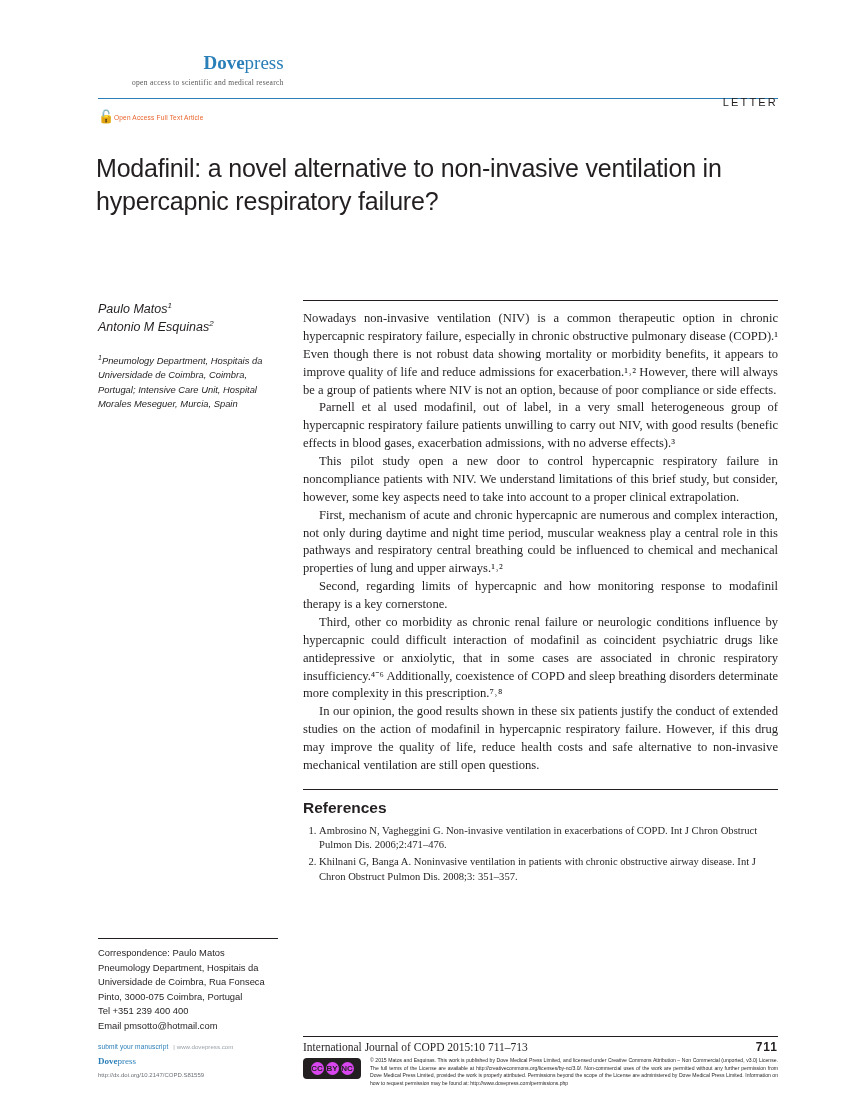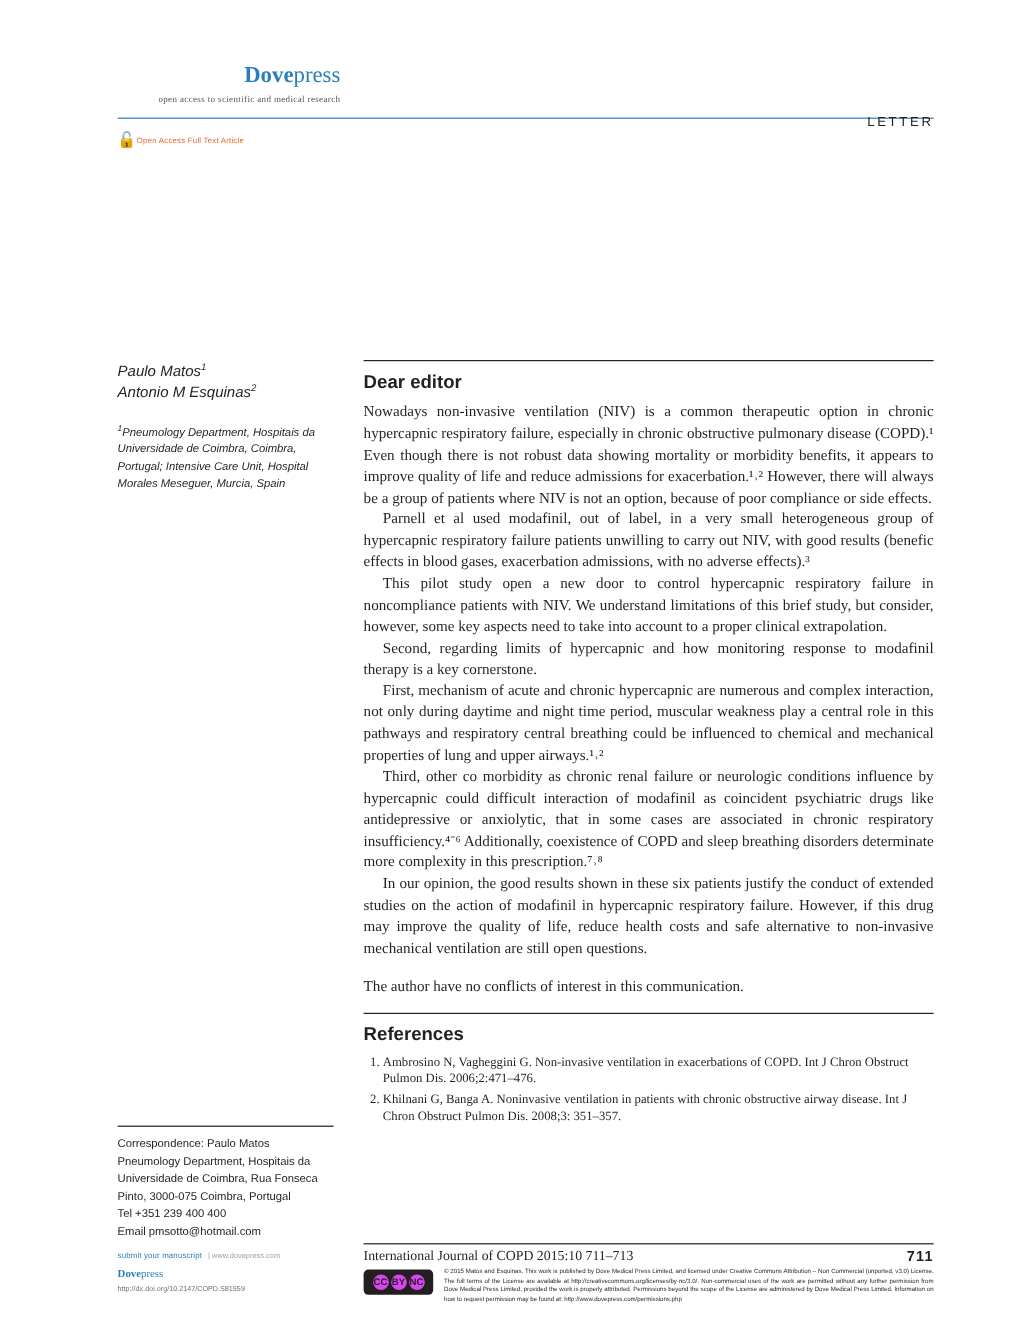--- a/index.html
+++ b/index.html
@@ -315,6 +315,7 @@
 
   <div class="letter-label">LETTER</div>
 
+  <h1 class="article-title">Modafinil: a novel alternative to non-invasive ventilation in hypercapnic respiratory failure?</h1>
 
   <div class="left-col">
     <div class="authors">

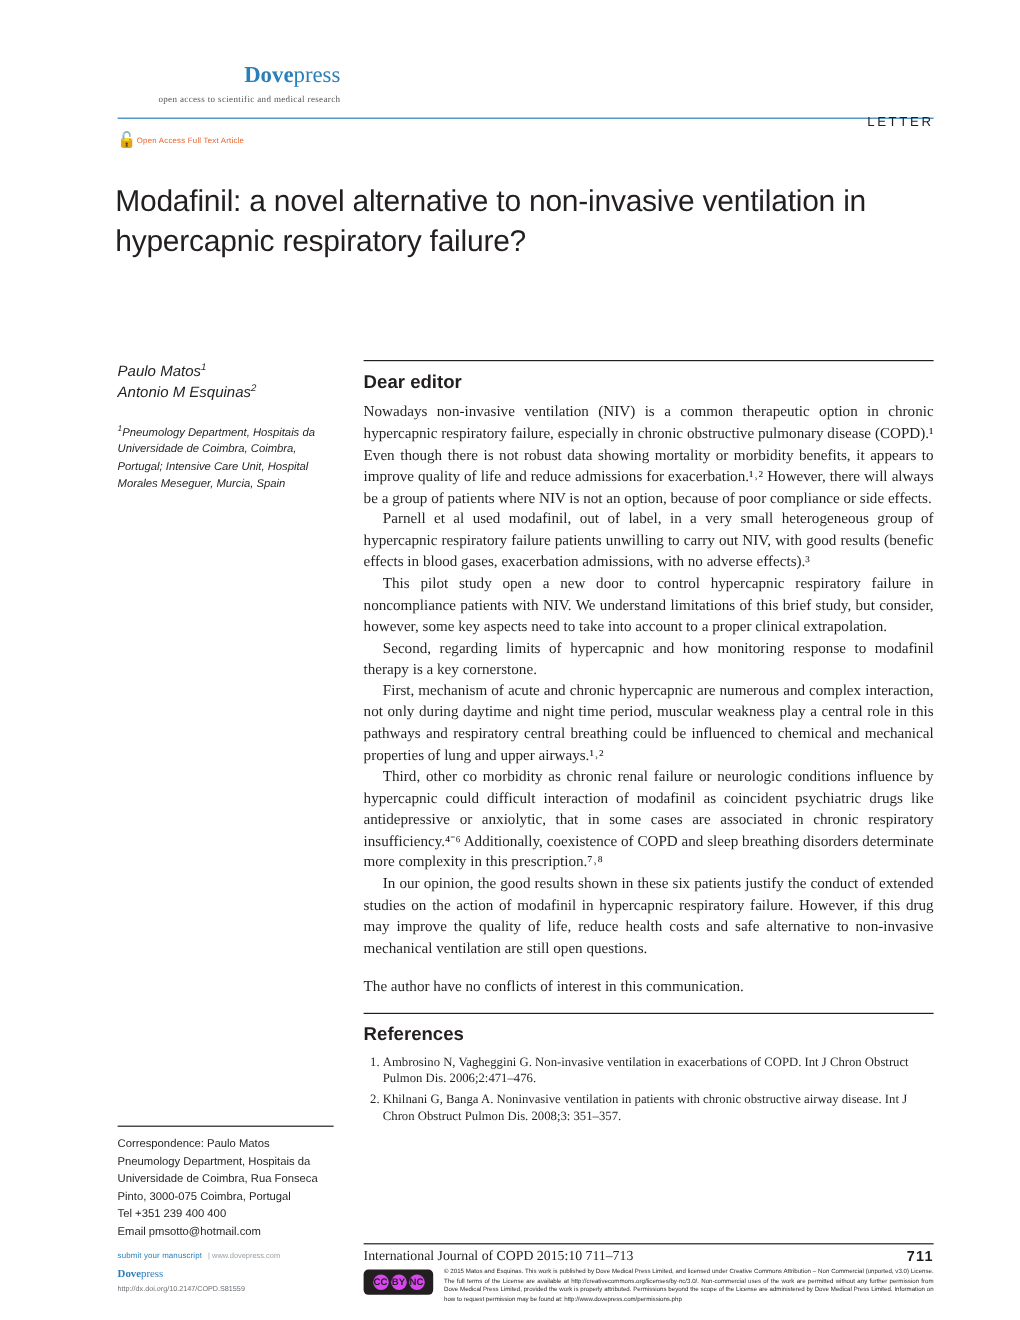--- a/index.html
+++ b/index.html
@@ -346,7 +346,6 @@
 
   <div class="right-col">
     <div class="rule-section"></div>
-    <h2 class="sec">Dear editor</h2>
 
     <p class="body">Nowadays non-invasive ventilation (NIV) is a common therapeutic option in chronic hypercapnic respiratory failure, especially in chronic obstructive pulmonary disease (COPD).¹ Even though there is not robust data showing mortality or morbidity benefits, it appears to improve quality of life and reduce admissions for exacerbation.¹˒² However, there will always be a group of patients where NIV is not an option, because of poor compliance or side effects.</p>
     <p class="body ind">Parnell et al used modafinil, out of label, in a very small heterogeneous group of hypercapnic respiratory failure patients unwilling to carry out NIV, with good results (benefic effects in blood gases, exacerbation admissions, with no adverse effects).³</p>

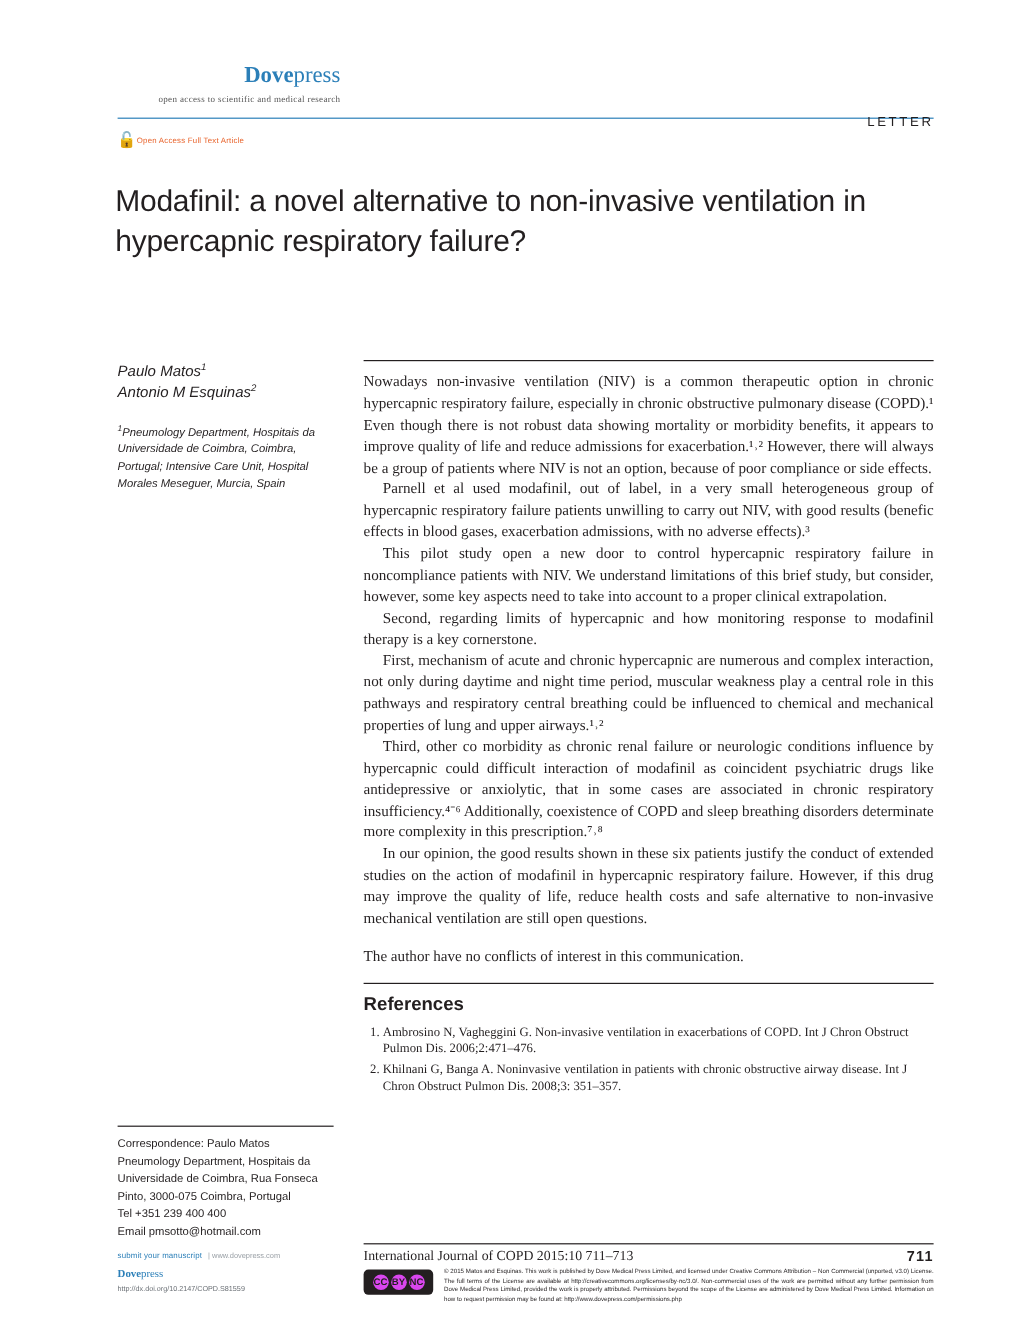--- a/index.html
+++ b/index.html
@@ -350,8 +350,8 @@
     <p class="body">Nowadays non-invasive ventilation (NIV) is a common therapeutic option in chronic hypercapnic respiratory failure, especially in chronic obstructive pulmonary disease (COPD).¹ Even though there is not robust data showing mortality or morbidity benefits, it appears to improve quality of life and reduce admissions for exacerbation.¹˒² However, there will always be a group of patients where NIV is not an option, because of poor compliance or side effects.</p>
     <p class="body ind">Parnell et al used modafinil, out of label, in a very small heterogeneous group of hypercapnic respiratory failure patients unwilling to carry out NIV, with good results (benefic effects in blood gases, exacerbation admissions, with no adverse effects).³</p>
     <p class="body ind">This pilot study open a new door to control hypercapnic respiratory failure in noncompliance patients with NIV. We understand limitations of this brief study, but consider, however, some key aspects need to take into account to a proper clinical extrapolation.</p>
+    <p class="body ind">First, mechanism of acute and chronic hypercapnic are numerous and complex interaction, not only during daytime and night time period, muscular weakness play a central role in this pathways and respiratory central breathing could be influenced to chemical and mechanical properties of lung and upper airways.¹˒²</p>
     <p class="body ind">Second, regarding limits of hypercapnic and how monitoring response to modafinil therapy is a key cornerstone.</p>
-    <p class="body ind">First, mechanism of acute and chronic hypercapnic are numerous and complex interaction, not only during daytime and night time period, muscular weakness play a central role in this pathways and respiratory central breathing could be influenced to chemical and mechanical properties of lung and upper airways.¹˒²</p>
     <p class="body ind">Third, other co morbidity as chronic renal failure or neurologic conditions influence by hypercapnic could difficult interaction of modafinil as coincident psychiatric drugs like antidepressive or anxiolytic, that in some cases are associated in chronic respiratory insufficiency.⁴⁻⁶ Additionally, coexistence of COPD and sleep breathing disorders determinate more complexity in this prescription.⁷˒⁸</p>
     <p class="body ind">In our opinion, the good results shown in these six patients justify the conduct of extended studies on the action of modafinil in hypercapnic respiratory failure. However, if this drug may improve the quality of life, reduce health costs and safe alternative to non-invasive mechanical ventilation are still open questions.</p>
 

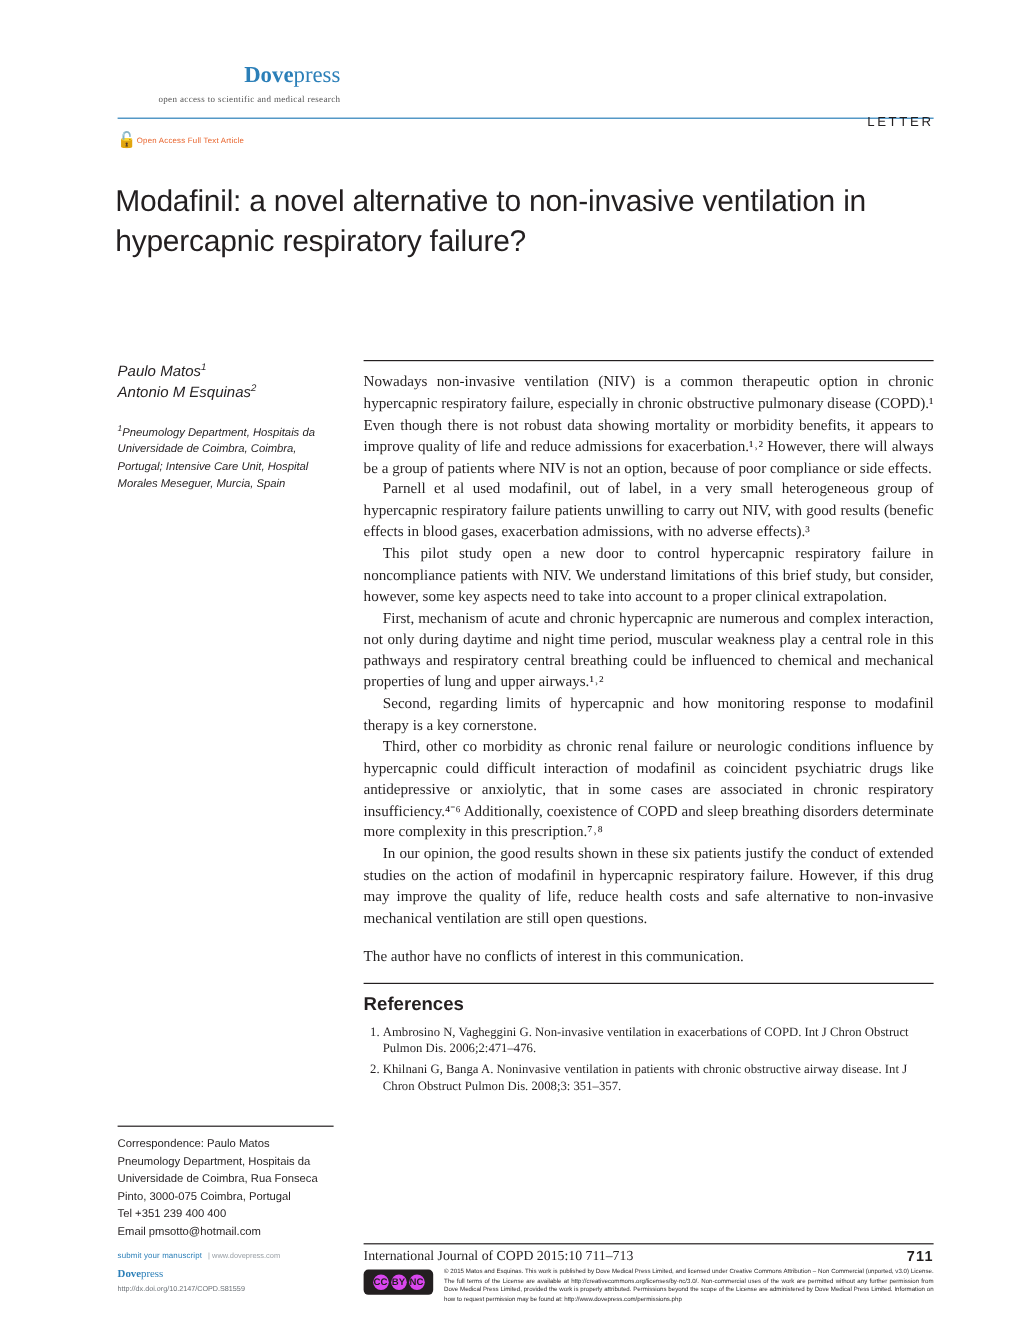--- a/index.html
+++ b/index.html
@@ -356,7 +356,6 @@
     <p class="body ind">In our opinion, the good results shown in these six patients justify the conduct of extended studies on the action of modafinil in hypercapnic respiratory failure. However, if this drug may improve the quality of life, reduce health costs and safe alternative to non-invasive mechanical ventilation are still open questions.</p>
 
     <div class="disclosure-wrap">
-      <p class="body">The author have no conflicts of interest in this communication.</p>
     </div>
 
     <div class="references-wrap">

